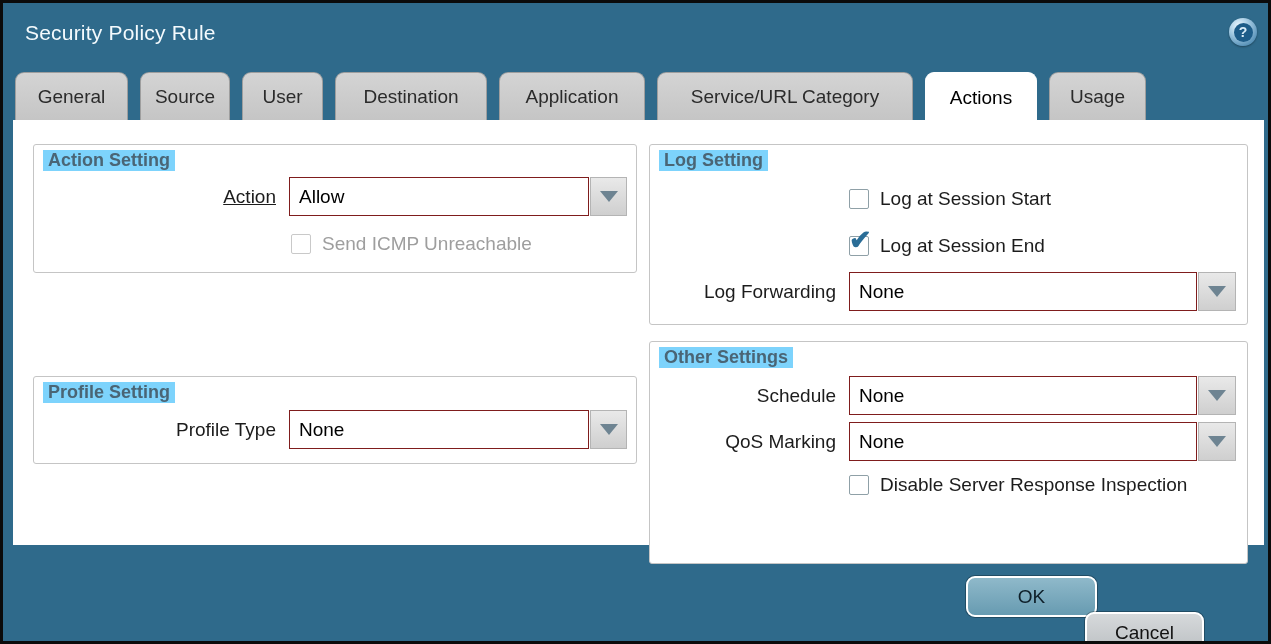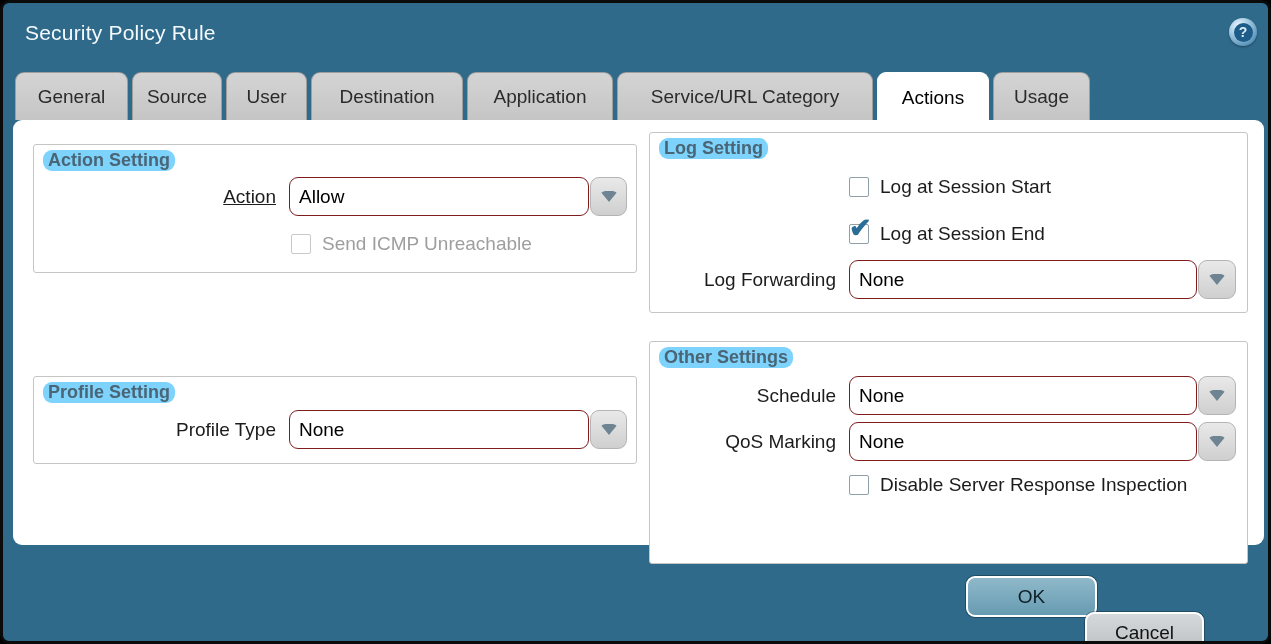--- a/index.html
+++ b/index.html
@@ -3,7 +3,7 @@
 <meta charset="utf-8">
 <style>
   html,body{margin:0;padding:0;background:#000;}
-  *{box-sizing:border-box;font-family:"Liberation Sans", sans-serif;border-radius:9px;}
+  *{box-sizing:border-box;font-family:"Liberation Sans", sans-serif;}
   .dialog{
     position:relative;width:1271px;height:644px;
     background:#2f6a8b;border:3px solid #0b0b0b;overflow:hidden;

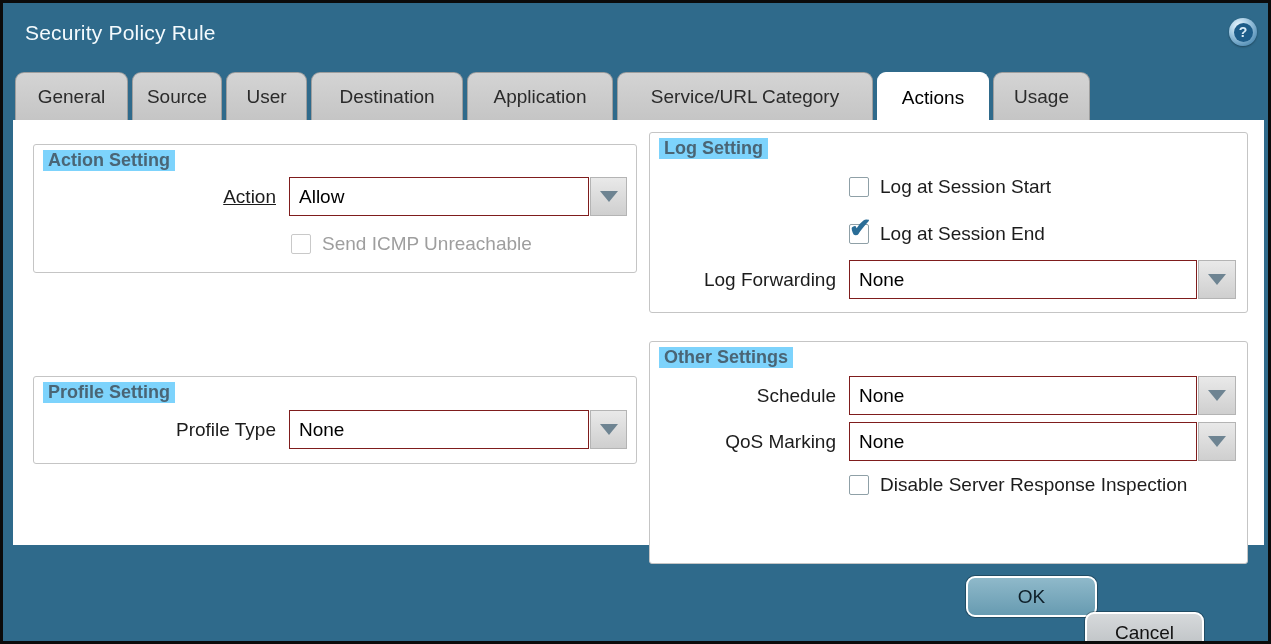--- a/index.html
+++ b/index.html
@@ -25,7 +25,7 @@
     align-items:center;justify-content:center;line-height:1;
   }
   
-  .tabs{position:absolute;left:12px;top:69px;display:flex;gap:4px;height:48px;}
+  .tabs{position:absolute;left:12px;top:69px;display:flex;gap:12px;height:48px;}
   .tab{
     height:48px;border-radius:9px 9px 0 0;display:flex;align-items:center;justify-content:center;
     background:linear-gradient(#d4d4d4,#c5c5c5);border:1px solid #9e9e9e;border-bottom:none;

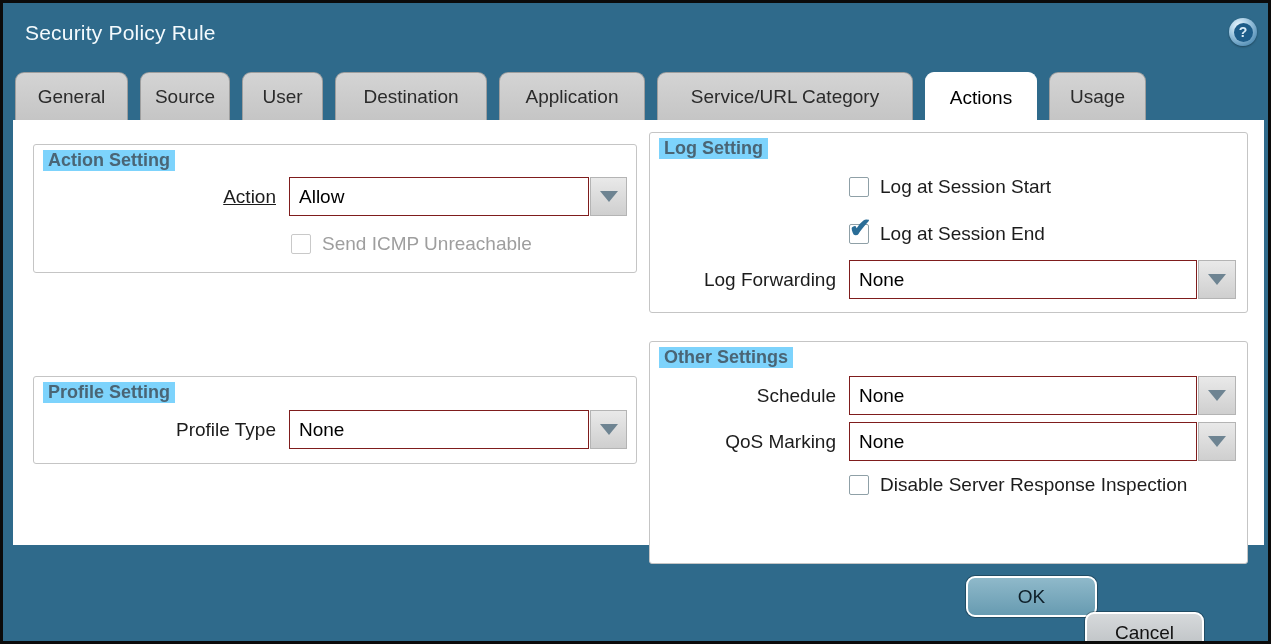--- a/index.html
+++ b/index.html
@@ -128,7 +128,7 @@
       </div>
     </div>
 
-    <div class="group" style="left:636px;top:12px;width:599px;height:181px;">
+    <div class="group" style="left:636px;top:24px;width:599px;height:181px;">
       <span class="legend">Log Setting</span>
       <div class="cb" style="left:199px;top:44px;"></div>
       <div class="cblabel" style="left:230px;top:44px;line-height:20px;">Log at Session Start</div>

